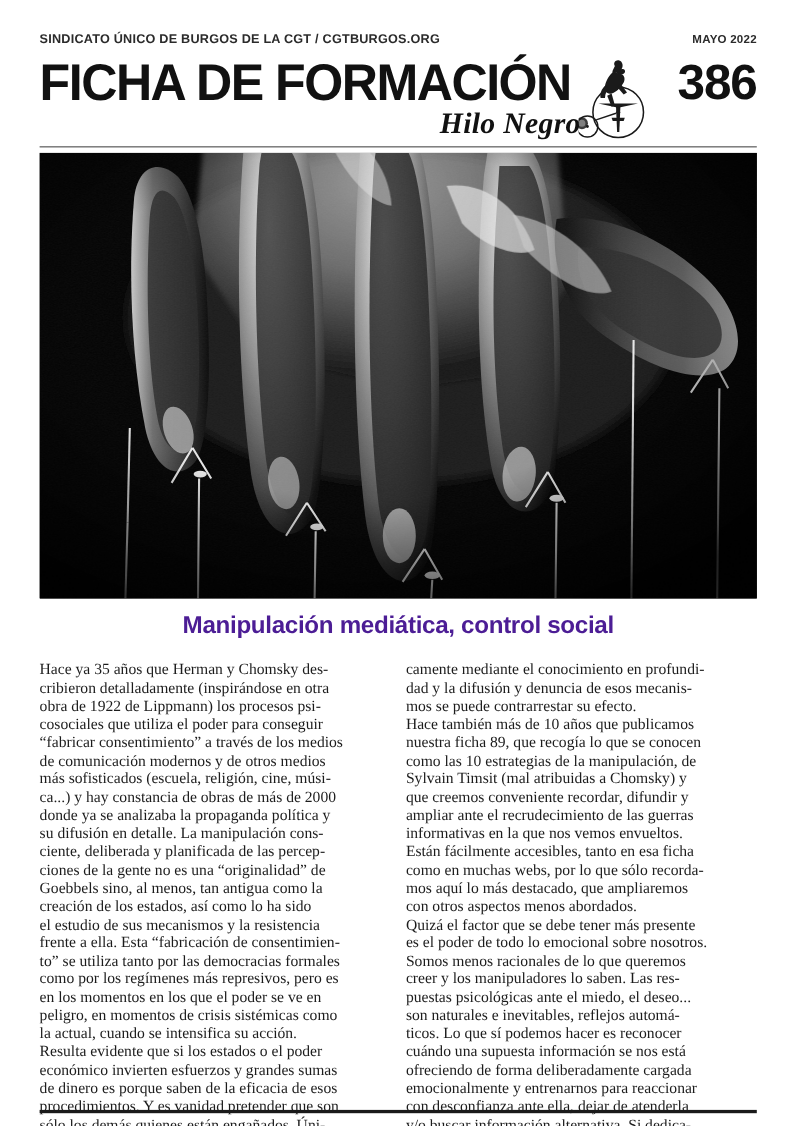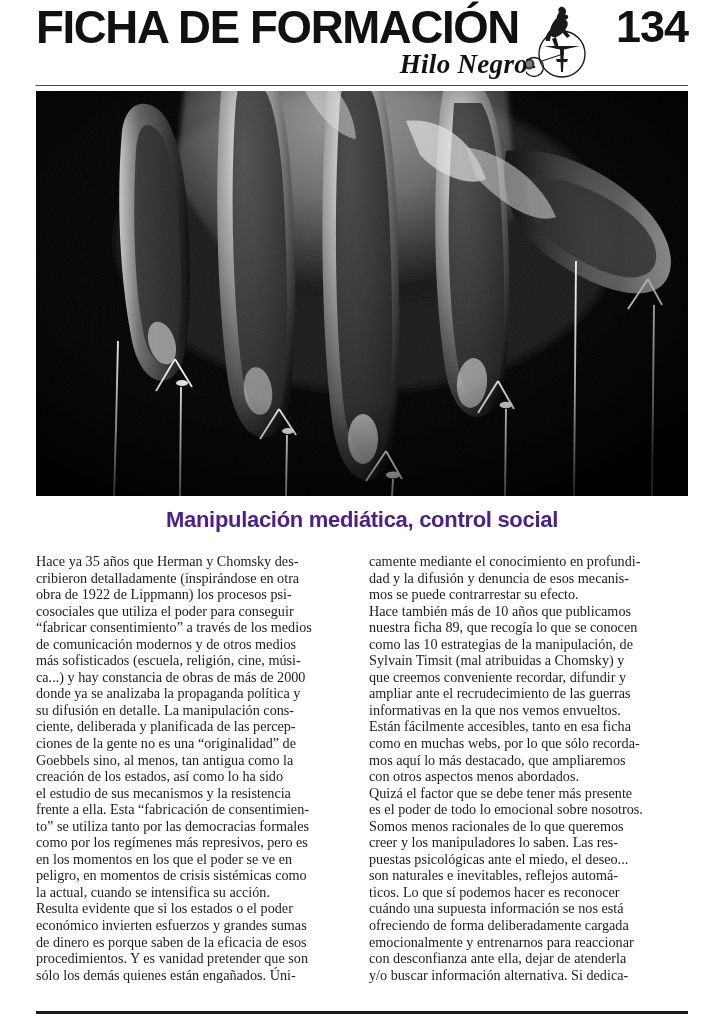--- a/index.html
+++ b/index.html
@@ -169,6 +169,10 @@
 
 <div class="page">
 
+  <div class="masthead-top">
+    <div class="masthead-org">SINDICATO ÚNICO DE BURGOS DE LA CGT / CGTBURGOS.ORG</div>
+    <div class="masthead-date">MAYO 2022</div>
+  </div>
 
   <div class="masthead-main">
 

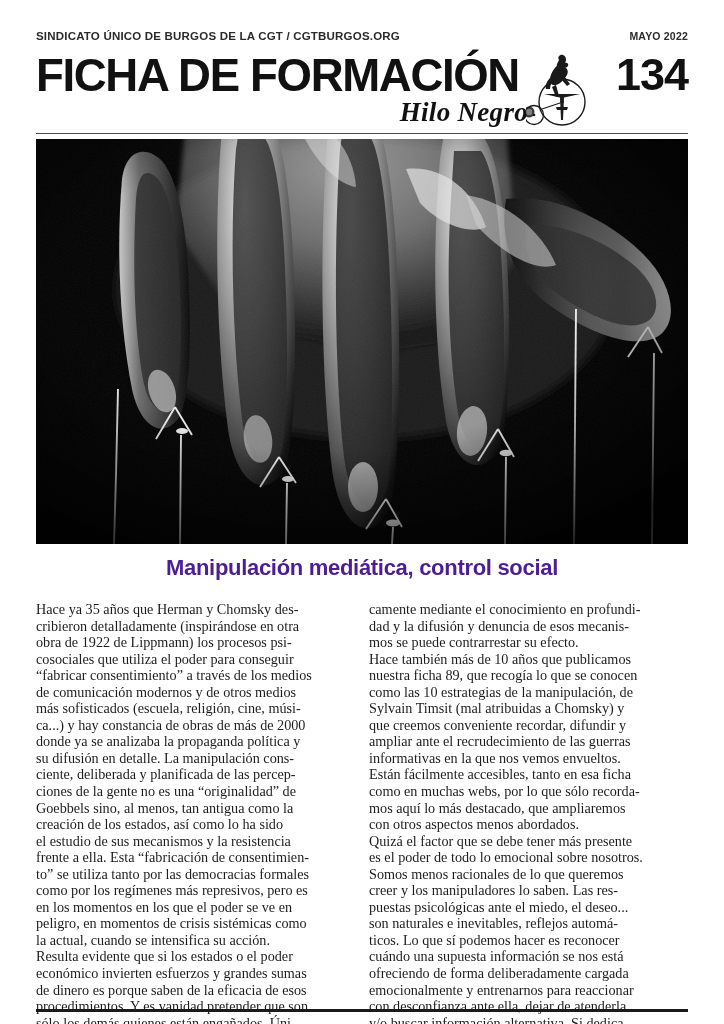--- a/index.html
+++ b/index.html
@@ -178,7 +178,7 @@
 
     <div class="title-row">
       <h1 class="main-title">FICHA DE FORMACIÓN</h1>
-      <div class="issue-number">134</div>
+      <div class="issue-number">386</div>
     </div>
 
     <div class="subtitle-row">

